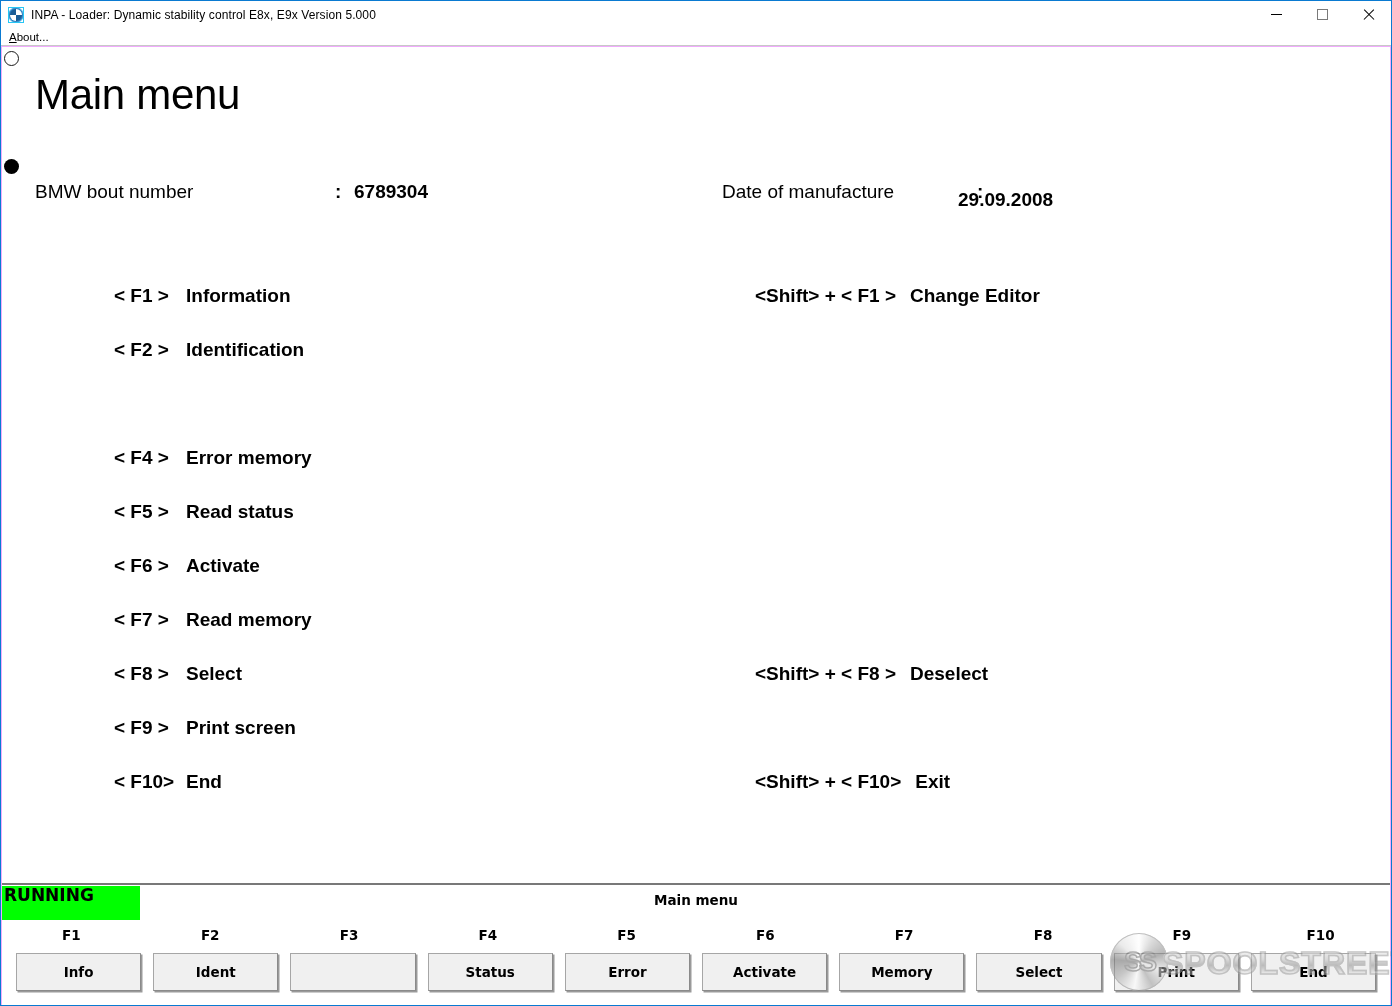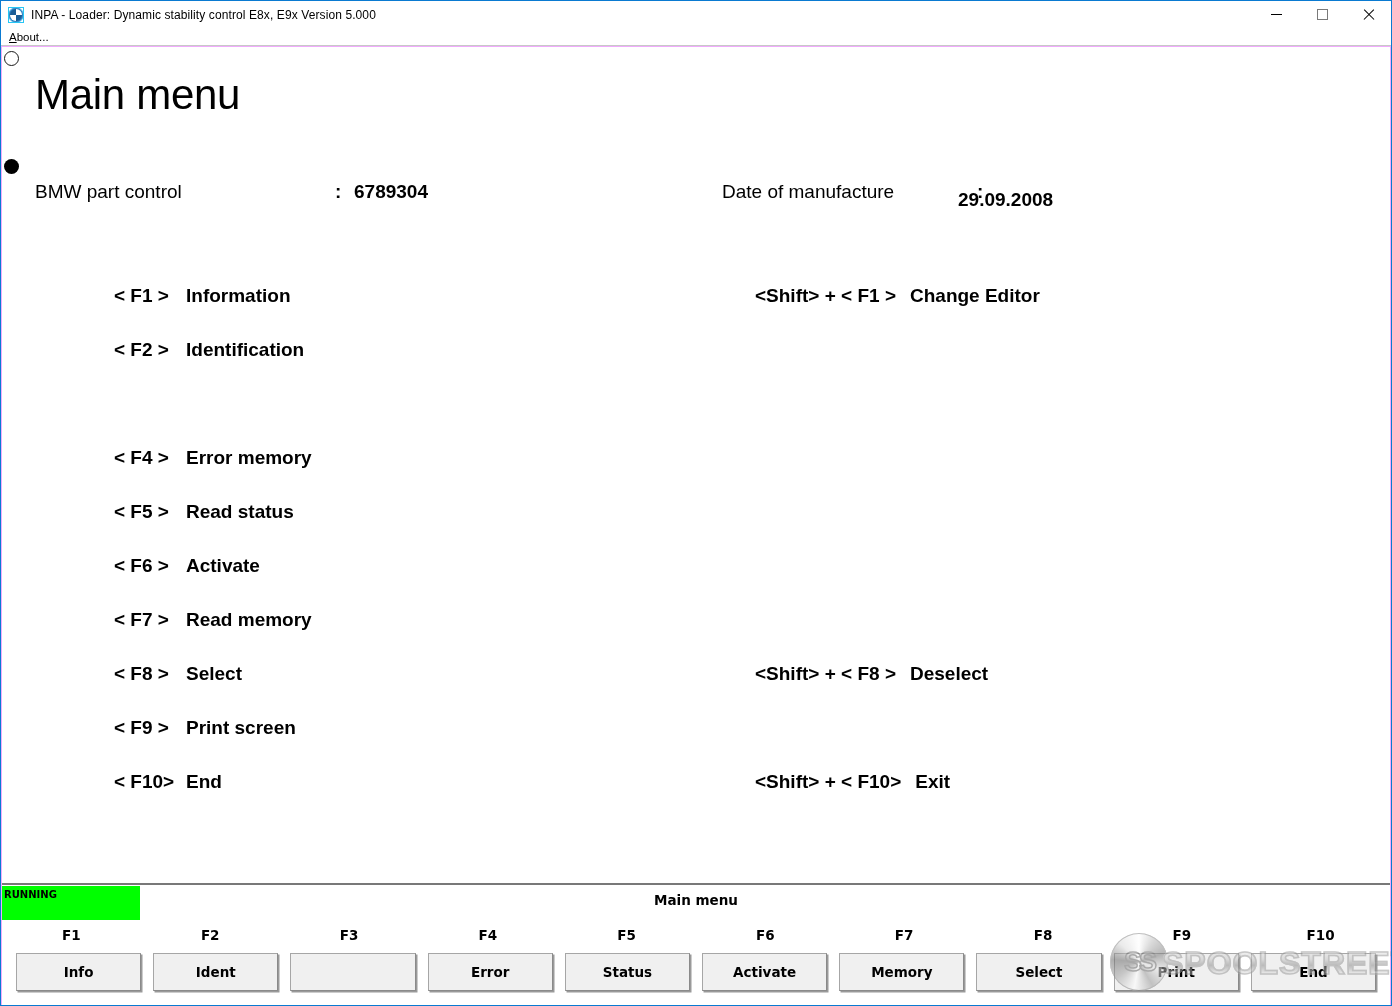--- a/index.html
+++ b/index.html
@@ -354,7 +354,7 @@
     <div class="page-title">Main menu</div>
 
     <div class="info-row">
-      <span class="info-label" id="part-label">BMW part control</span>
+      <span class="info-label" id="part-label">BMW bout number</span>
       <span class="info-colon" id="part-colon">:</span>
       <span class="info-value" id="part-value">6789304</span>
       <span class="info-label" id="date-label">Date of manufacture</span>

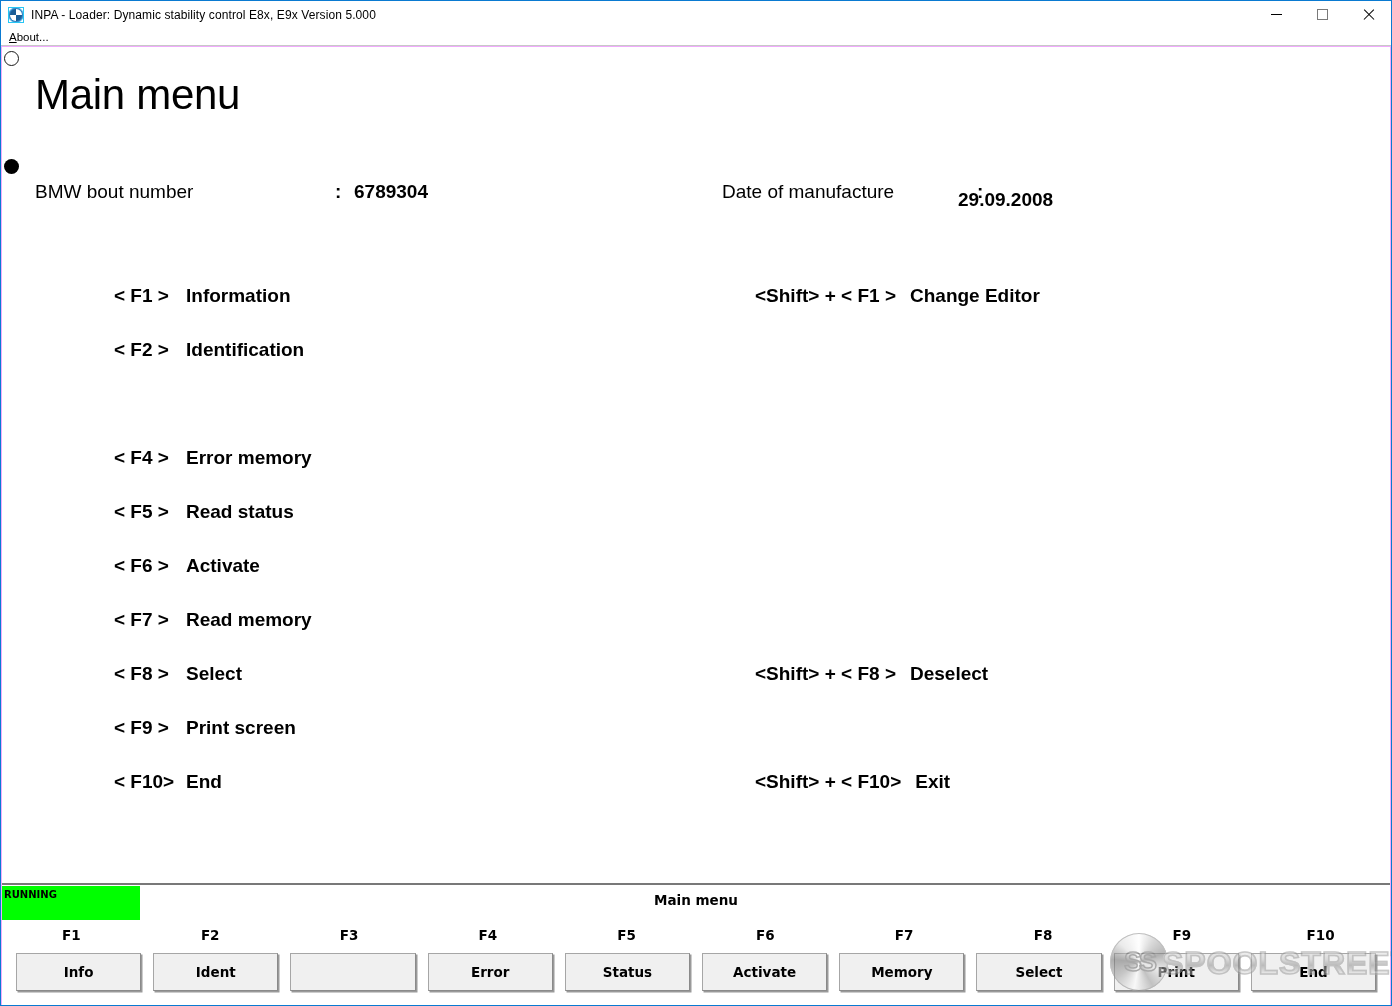--- a/index.html
+++ b/index.html
@@ -214,7 +214,7 @@
     padding-top: 1px;
   }
   .running-text {
-    font-size: 10px;
+    font-size: 17px;
     font-weight: bold;
     color: #000000;
     line-height: 16px;

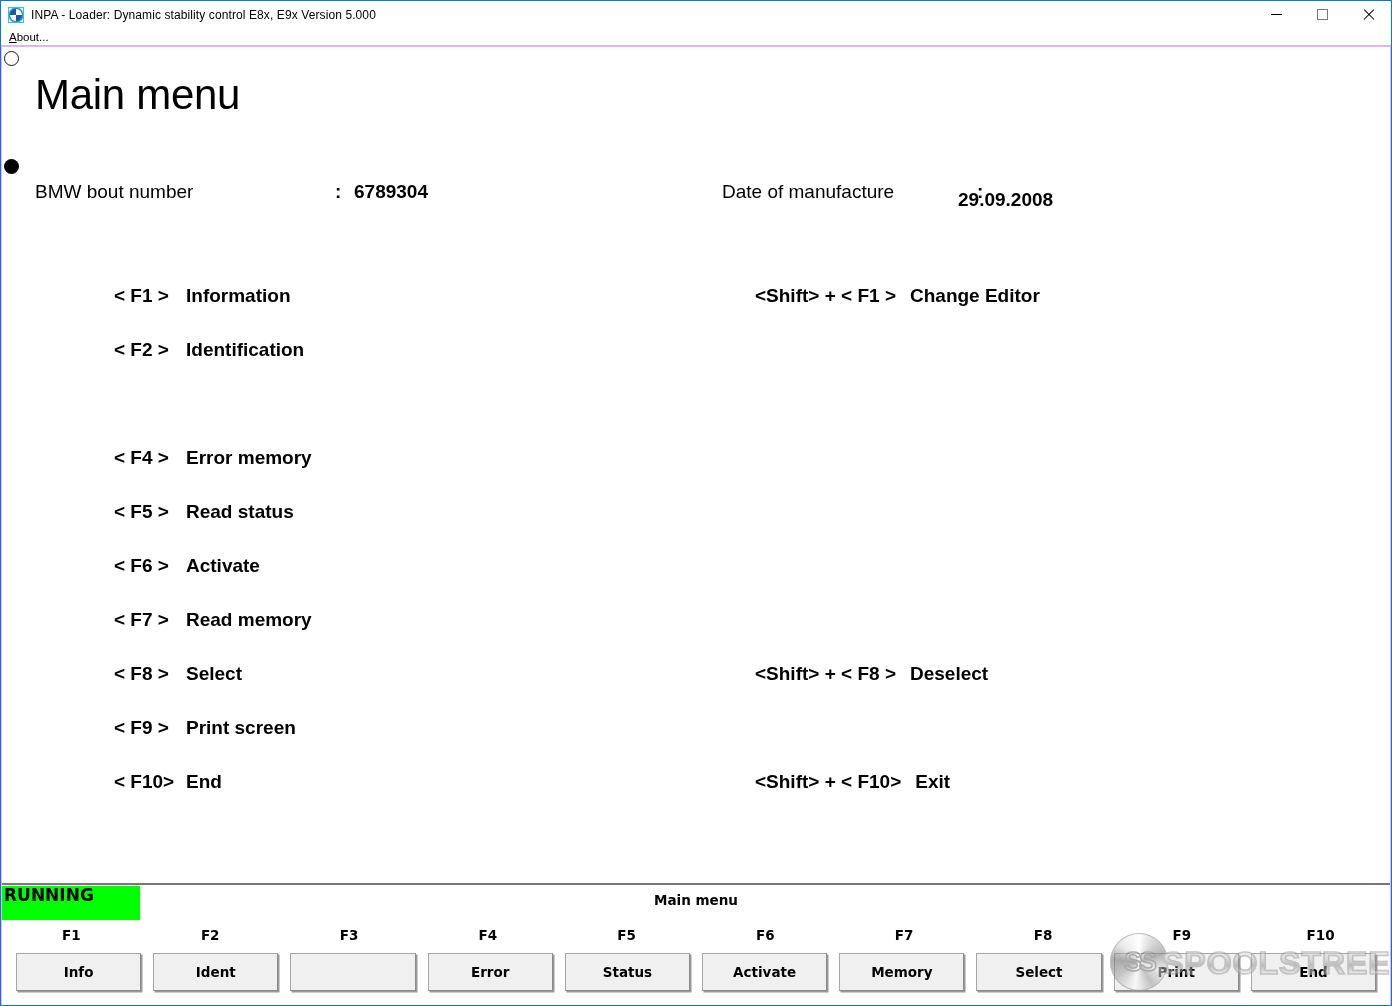--- a/index.html
+++ b/index.html
@@ -445,10 +445,10 @@
           <div class="fbtn"></div>
         </div>
         <div class="btn-slot">
+          <div class="fbtn">Status</div>
+        </div>
+        <div class="btn-slot">
           <div class="fbtn">Error</div>
-        </div>
-        <div class="btn-slot">
-          <div class="fbtn">Status</div>
         </div>
         <div class="btn-slot">
           <div class="fbtn">Activate</div>

